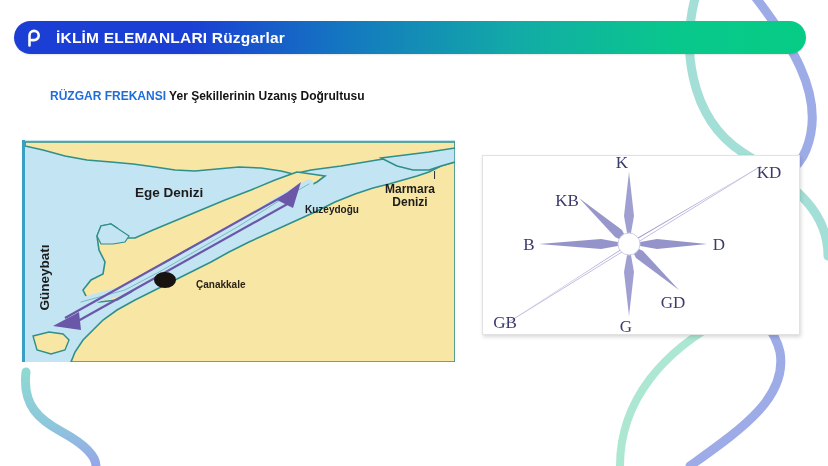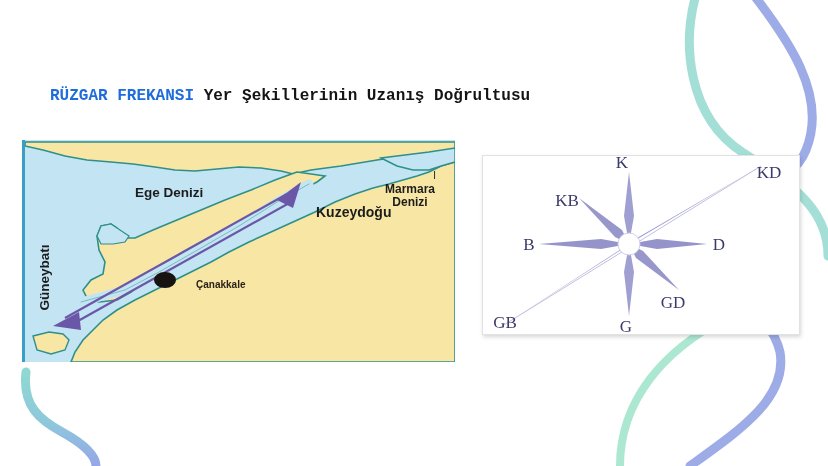--- a/index.html
+++ b/index.html
@@ -93,6 +93,15 @@
     <path d="M 26 372 C 22 406 40 420 62 432 C 84 444 96 456 96 466" fill="none" stroke="url(#gTealBlue)" stroke-width="9" stroke-linecap="round"></path>
   </svg>
 
+  <div class="header-bar">
+    <span class="header-icon">
+      <svg viewBox="0 0 26 26" width="26" height="26" aria-hidden="true">
+        <circle cx="13" cy="13" r="12.5" fill="#1b3ed4"></circle>
+        <path d="M9.5 20.5 L9.5 10.5 A4.6 4.6 0 1 1 14.1 15.1 L11.6 15.1" fill="none" stroke="#ffffff" stroke-width="2.6" stroke-linecap="round" stroke-linejoin="round"></path>
+      </svg>
+    </span>
+    <span class="header-title">İKLİM ELEMANLARI Rüzgarlar</span>
+  </div>
 
   <div class="heading">
     <span class="hl">RÜZGAR FREKANSI</span><span> Yer Şekillerinin Uzanış Doğrultusu</span><br>

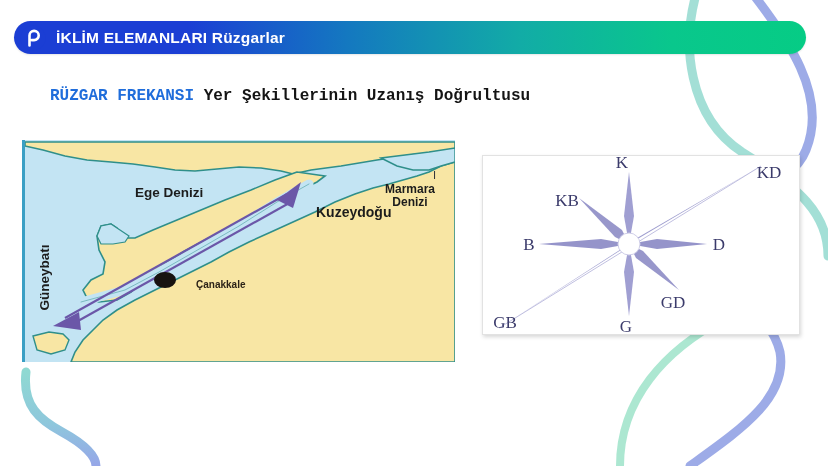--- a/index.html
+++ b/index.html
@@ -32,7 +32,7 @@
   
   .heading{
     position:absolute;left:50px;top:84px;width:700px;
-    font-size:16px;font-weight:bold;line-height:25px;color:#141414;font-family:Liberation Mono, monospace;
+    font-size:12px;font-weight:bold;line-height:25px;color:#141414;
   }
   .heading .hl{color:#1f6ddb;}
 

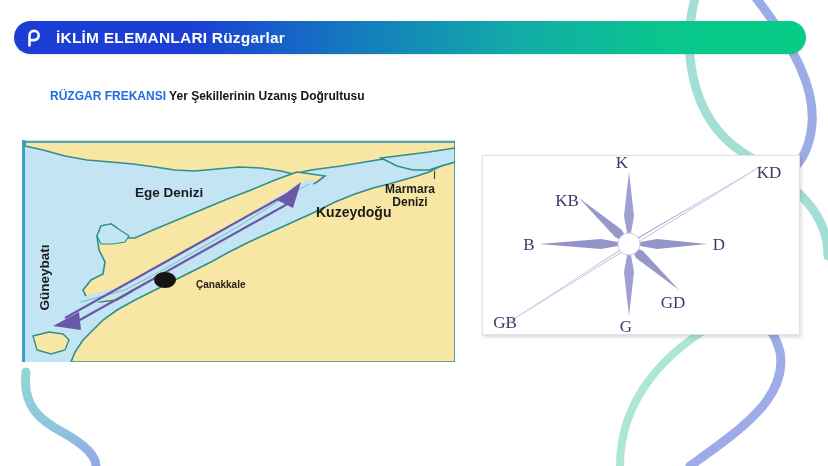--- a/index.html
+++ b/index.html
@@ -49,7 +49,7 @@
   }
   .lbl-ege{left:110px;top:45px;font-size:13.5px;}
   .lbl-marmara{left:360px;top:43px;font-size:12px;line-height:13px;text-align:center;}
-  .lbl-kuzeydogu{left:291px;top:64px;font-size:14px;}
+  .lbl-kuzeydogu{left:280px;top:64px;font-size:10px;}
   .lbl-canakkale{left:171px;top:139px;font-size:10px;color:#2c2318;}
   .lbl-guneybati{
     left:-14px;top:130px;font-size:13.5px;

